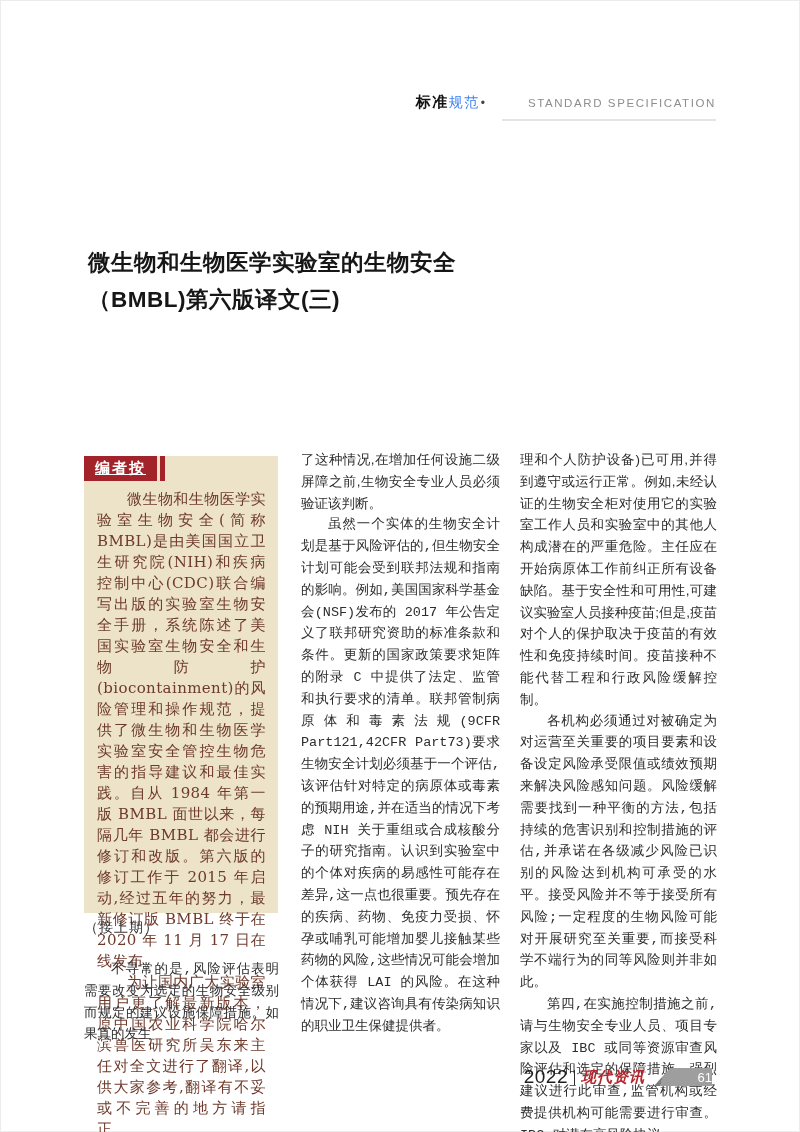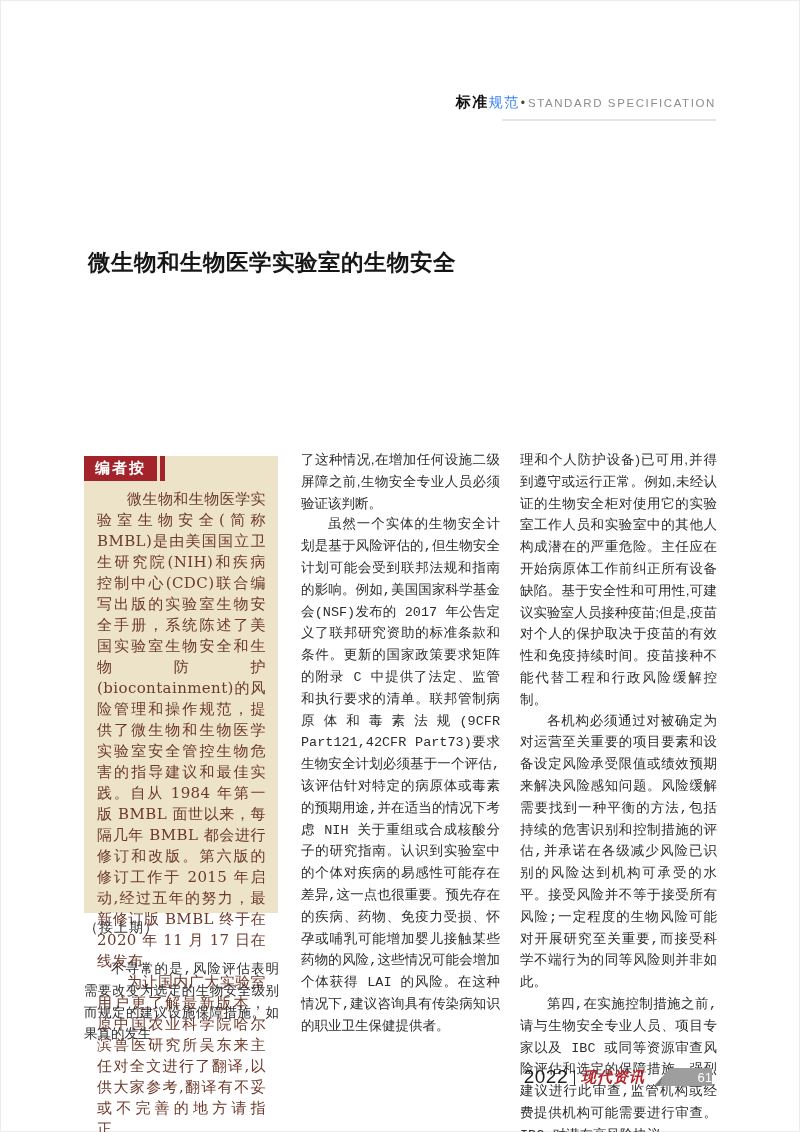--- a/index.html
+++ b/index.html
@@ -15,7 +15,7 @@
   .h-cn-bold { font-weight:bold; color:#121212; font-size:15px; letter-spacing:1.5px; }
   .h-cn { color:#3b82f6; font-size:14px; letter-spacing:1.5px; }
   .h-bullet { color:#444; font-size:12px; margin:0 3px 0 1px; }
-  .h-en { color:#8d8d8d; font-size:11.5px; letter-spacing:1.6px; }
+  .h-en { color:#8d8d8d; font-size:11.5px; letter-spacing:1.6px;margin-left:40px; }
   .header-rule { position:absolute; top:119px; left:502px; width:214px; height:2px; background:#e4e4e4; }
 
   

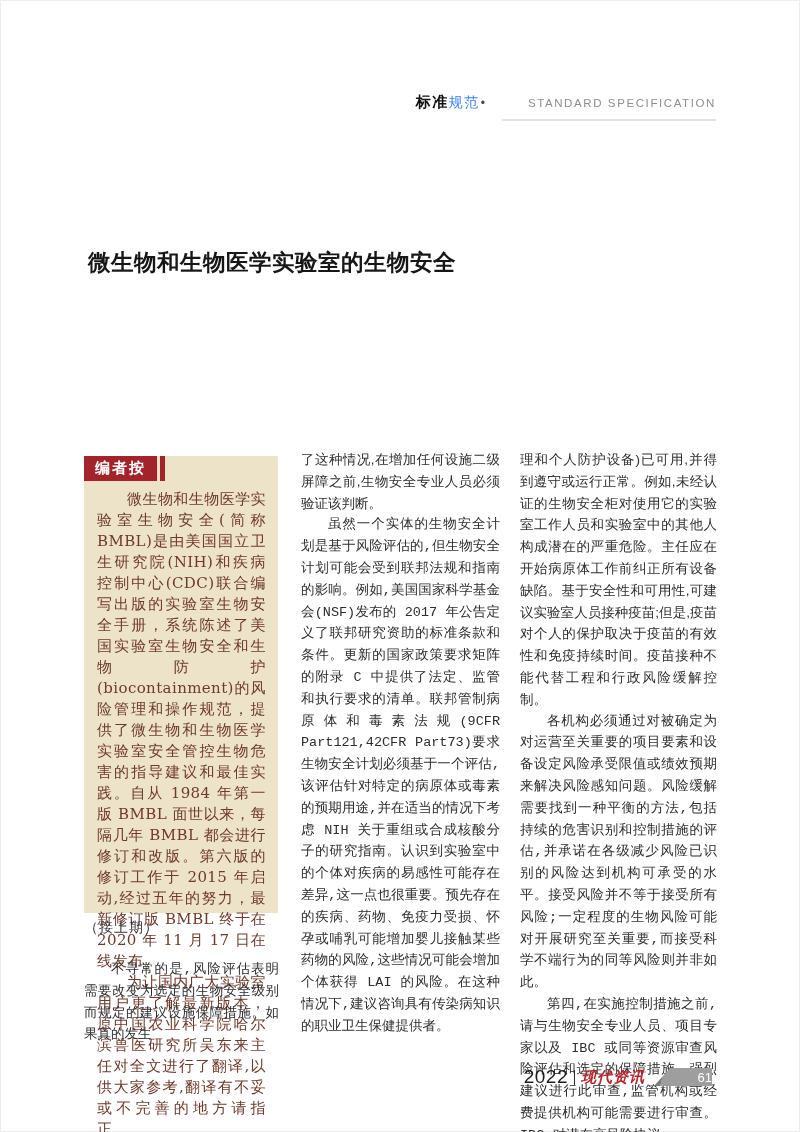--- a/index.html
+++ b/index.html
@@ -69,6 +69,7 @@
 
   <h1 class="title">
     <span>微生物和生物医学实验室的生物安全</span>
+    <span>（BMBL)第六版译文(三)</span>
   </h1>
 
   <div class="editor-box">

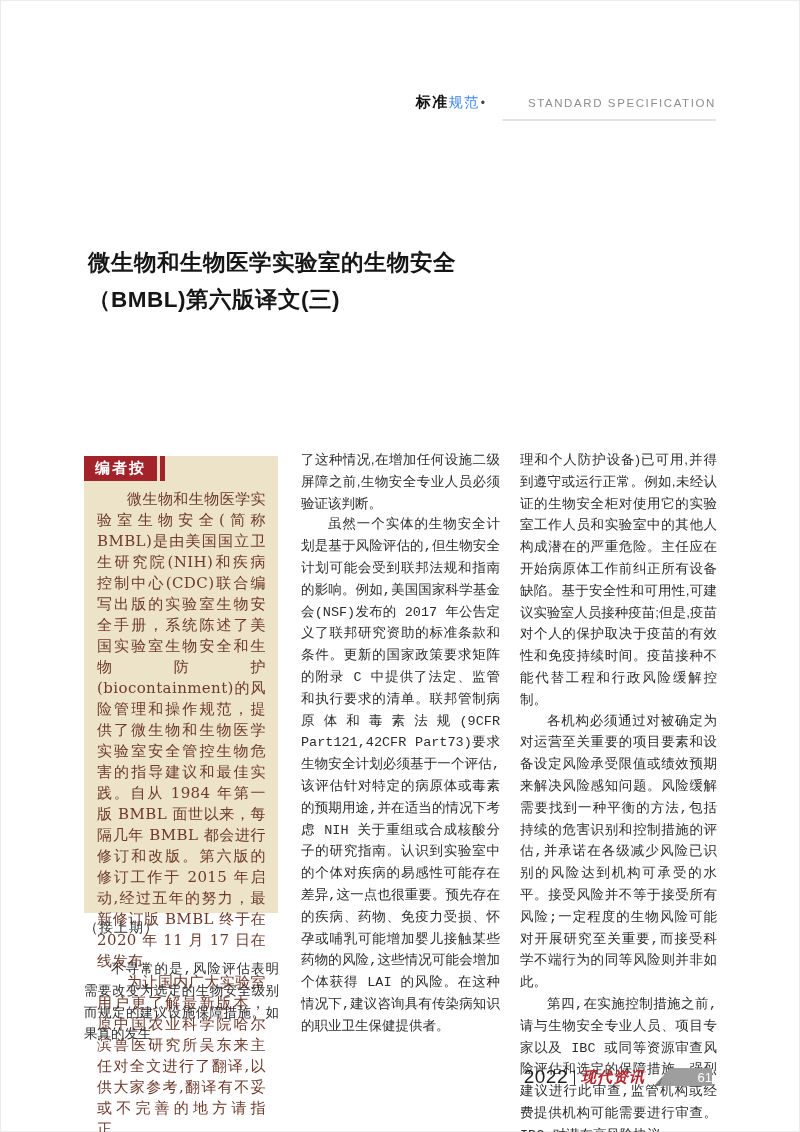--- a/index.html
+++ b/index.html
@@ -27,7 +27,7 @@
   .editor-box { position:absolute; left:84px; top:456px; width:194px; height:457px; background:#ece3c9; }
   .editor-label-row { position:absolute; top:0; left:0; display:flex; align-items:stretch; height:25px; }
   .editor-label { background:#a3232a; color:#ffffff; font-size:15px; font-weight:bold;
-                  letter-spacing:2px; display:flex; align-items:center; padding:0 11px; }
+                  letter-spacing:2px; display:flex; align-items:center; padding:0 11px;text-decoration:underline; }
   .editor-label-bar { width:5px; background:#a3232a; margin-left:3px; }
   .editor-text { position:absolute; top:33px; left:13px; right:12px; }
   .editor-text p { margin:0; font-family:"DejaVu Serif","Liberation Serif",serif;

